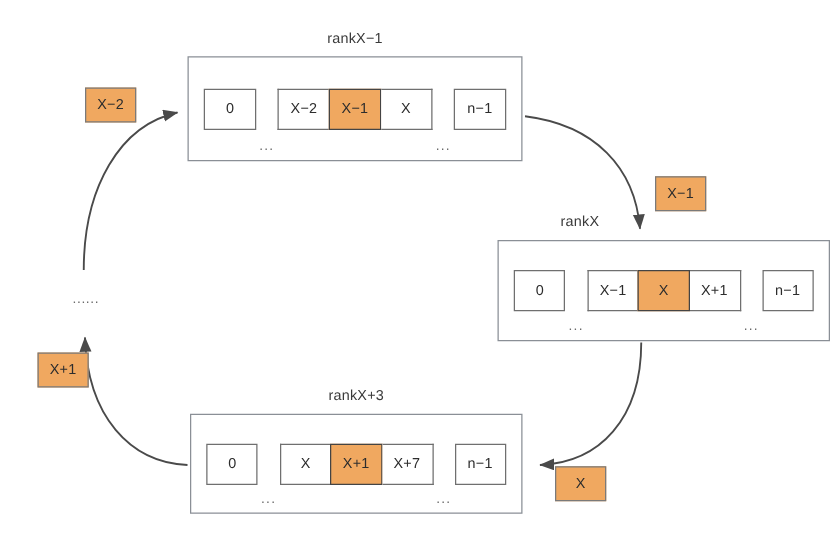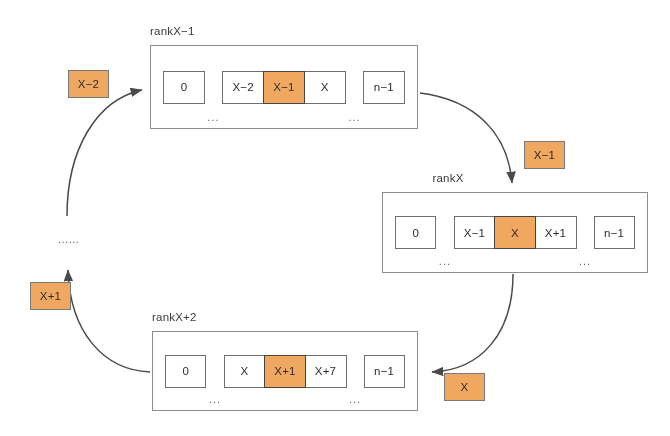--- a/index.html
+++ b/index.html
@@ -38,6 +38,7 @@
     top: -20px;
     left: 0;
     width: 100%;
+    text-align: center;
     font-size: 11.5px;
     letter-spacing: 0.2px;
     color: #3a3a3a;

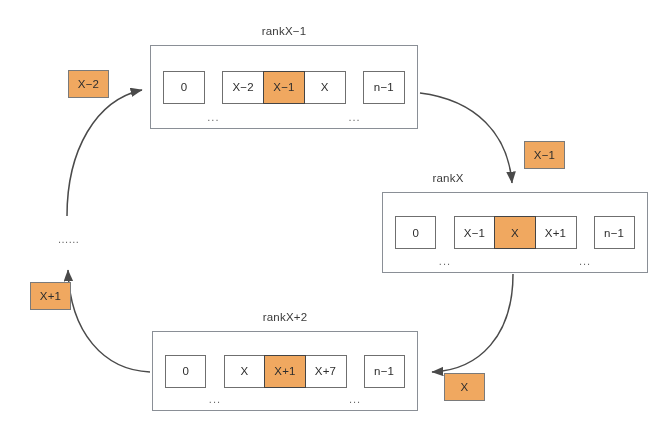--- a/index.html
+++ b/index.html
@@ -151,7 +151,7 @@
     </div>
   </div>
 
-  <div class="rank-group" style="left:382px; top:192px; width:266px; height:81px;">
+  <div class="rank-group" style="left:398px; top:192px; width:266px; height:81px;">
     <div class="rank-title" style="left:-24px; width:180px; text-align:center;">rankX</div>
     <div class="rank-box"></div>
     <div class="cells">

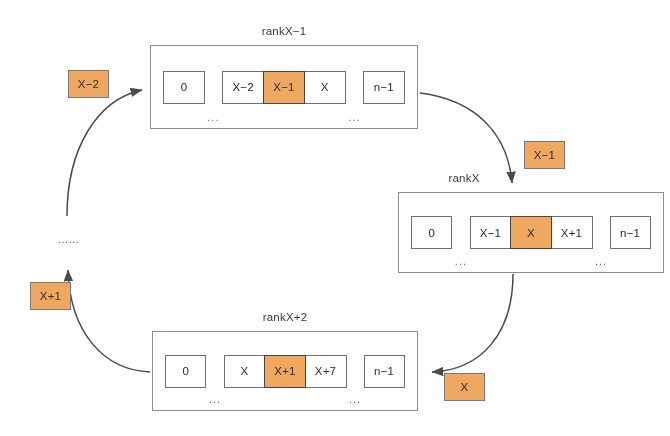--- a/index.html
+++ b/index.html
@@ -168,7 +168,7 @@
   </div>
 
   <div class="rank-group" style="left:152px; top:331px; width:266px; height:80px;">
-    <div class="rank-title">rankX+2</div>
+    <div class="rank-title">rankX+3</div>
     <div class="rank-box"></div>
     <div class="cells">
       <div class="spacer-lead"></div>

